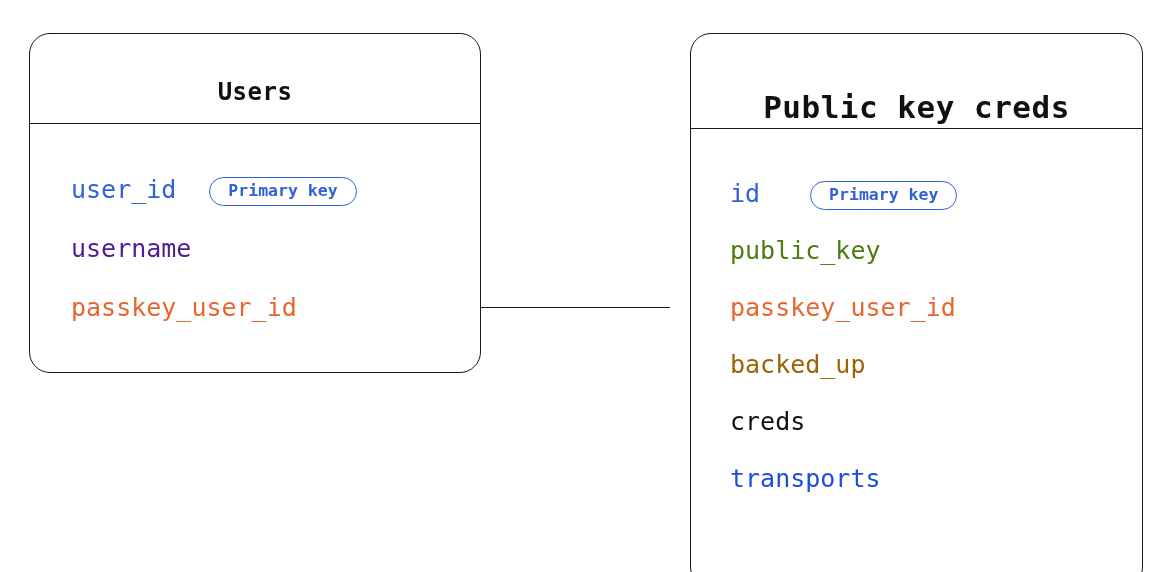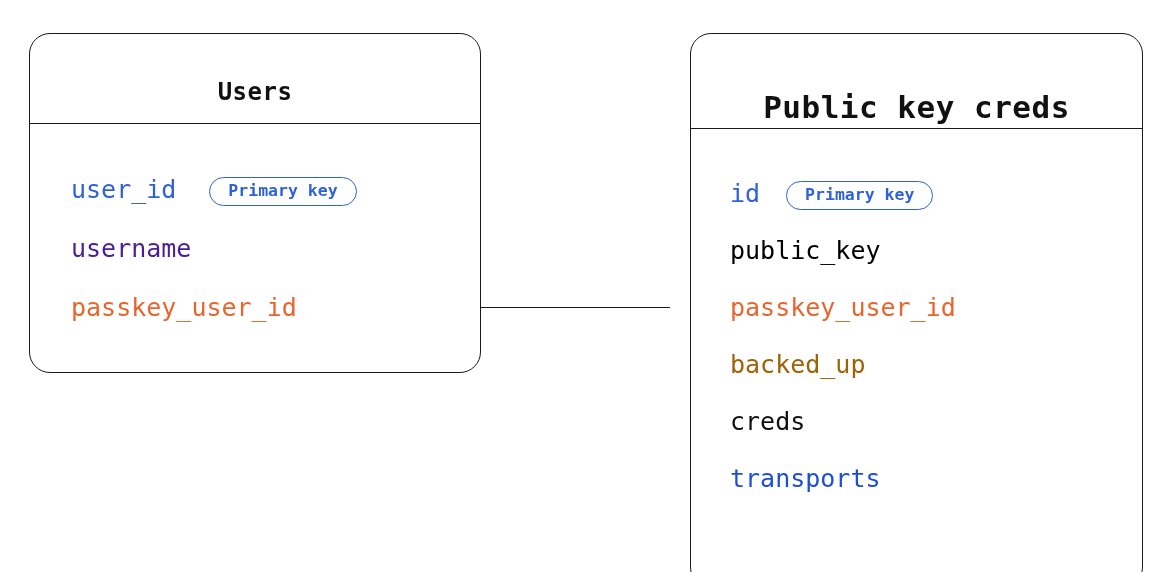--- a/index.html
+++ b/index.html
@@ -128,7 +128,7 @@
     left: 39px;
     font-size: 25px;
   }
-  #entity-pkcreds .field-row.r0 { top: 147px; }
+  #entity-pkcreds .field-row.r0 { top: 147px; gap: 24px; }
   #entity-pkcreds .field-row.r1 { top: 204px; }
   #entity-pkcreds .field-row.r2 { top: 261px; }
   #entity-pkcreds .field-row.r3 { top: 318px; }

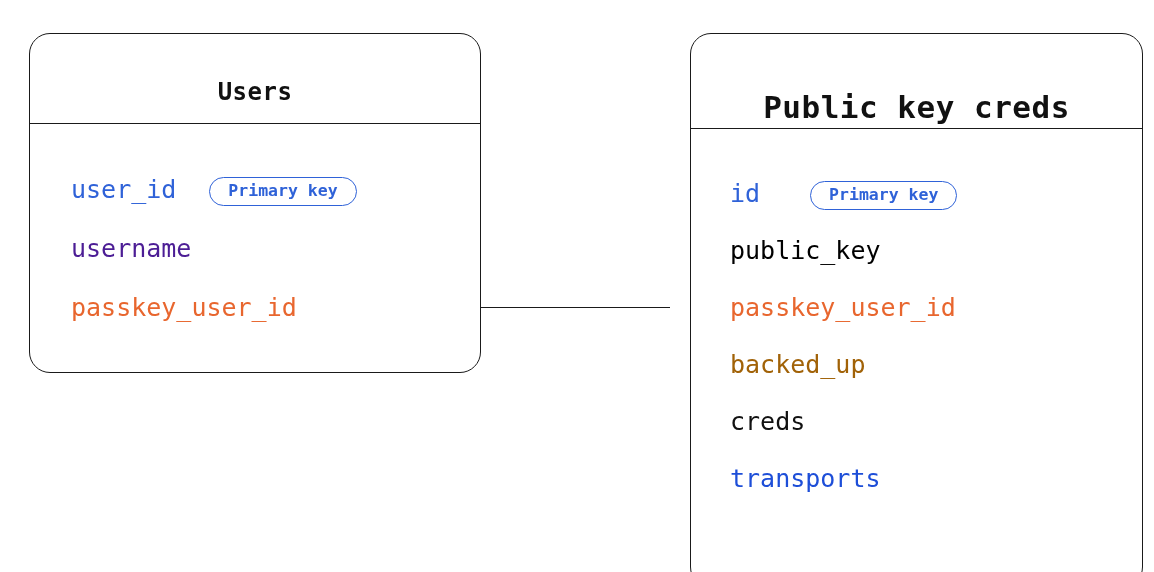--- a/index.html
+++ b/index.html
@@ -194,7 +194,7 @@
       </div>
 
       <div class="field-row r1">
-        <span class="field-name" style="color:#000000">public_key</span>
+        <span class="field-name" style="color:#4d7c0f">public_key</span>
       </div>
 
       <div class="field-row r2">

